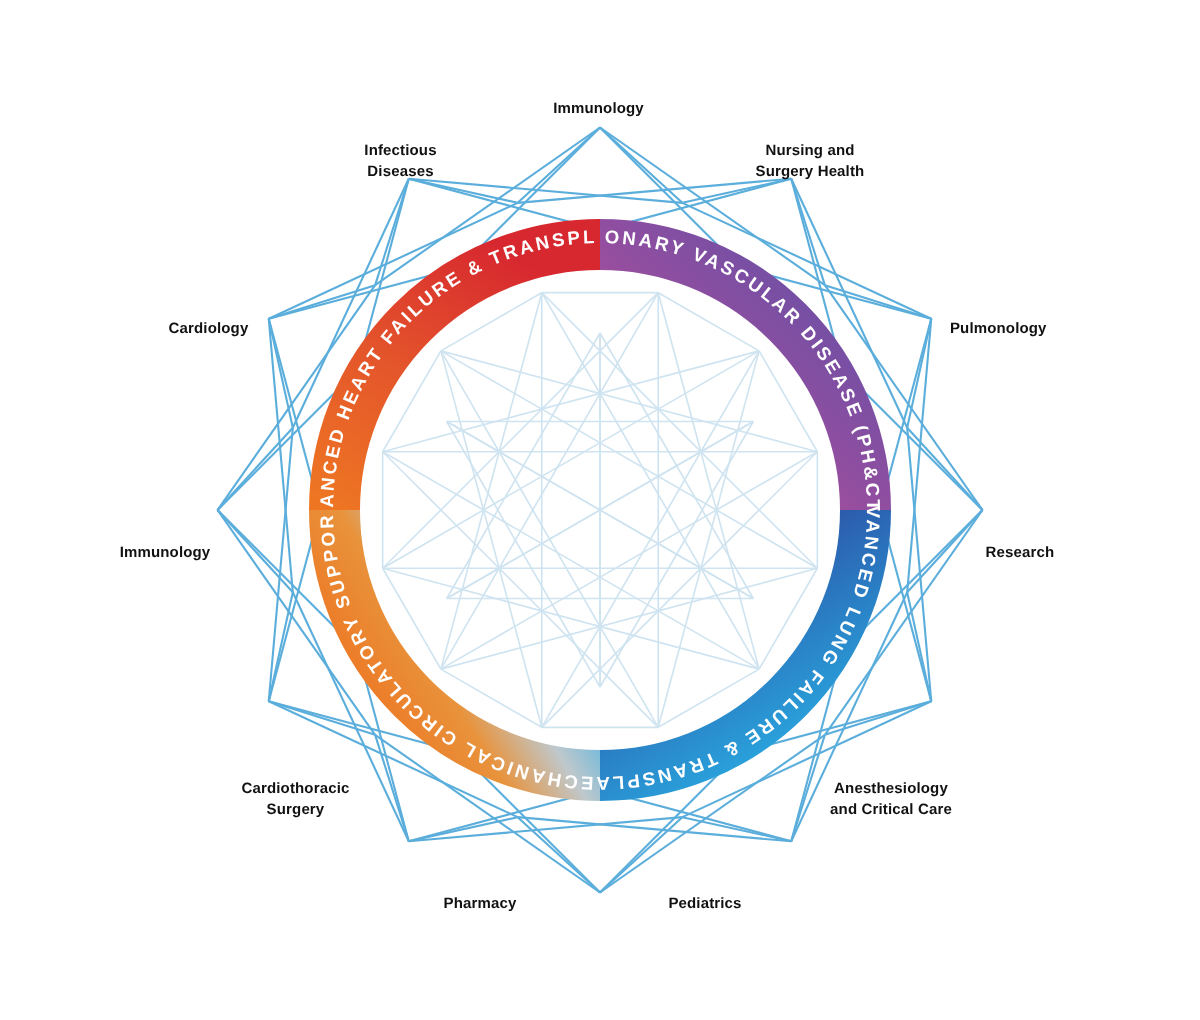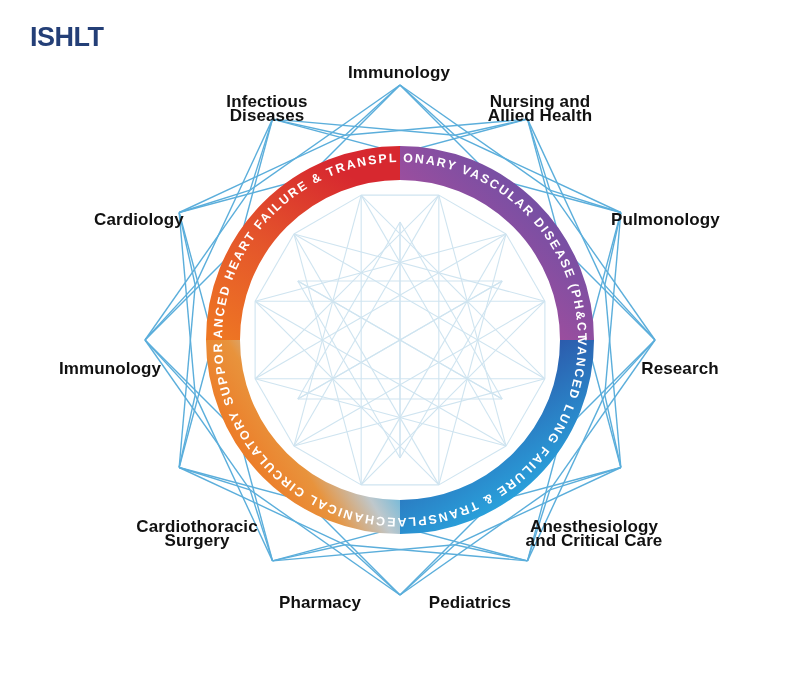--- a/index.html
+++ b/index.html
@@ -59,7 +59,6 @@
 
 <div id="root">
 
-  <div class="logo">ISHLT</div>
 
   <div class="figure">
 

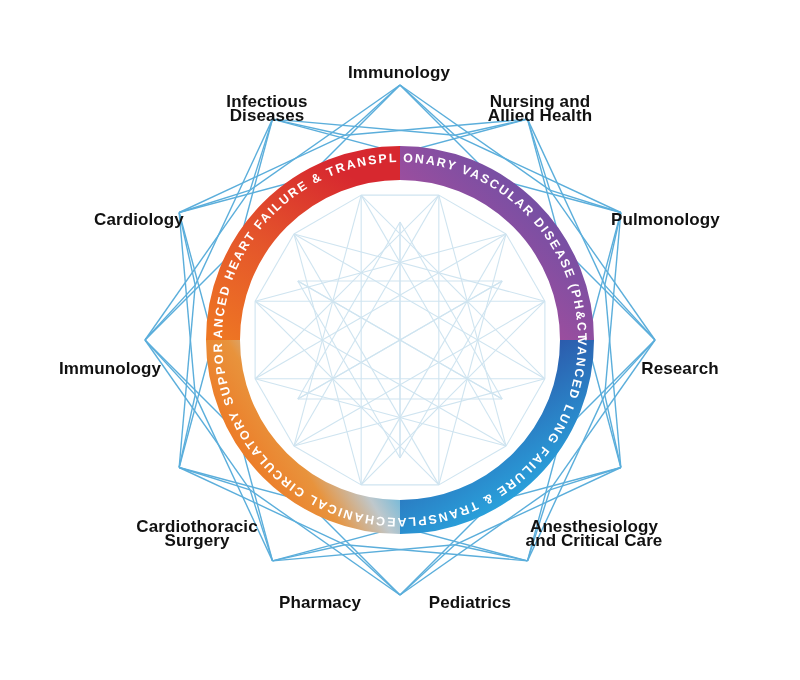--- a/index.html
+++ b/index.html
@@ -29,7 +29,7 @@
   
   .spoke-label{
     position:absolute;
-    font-size:17px;
+    font-size:10px;
     font-weight:bold;
     color:#111111;
     line-height:13.5px;

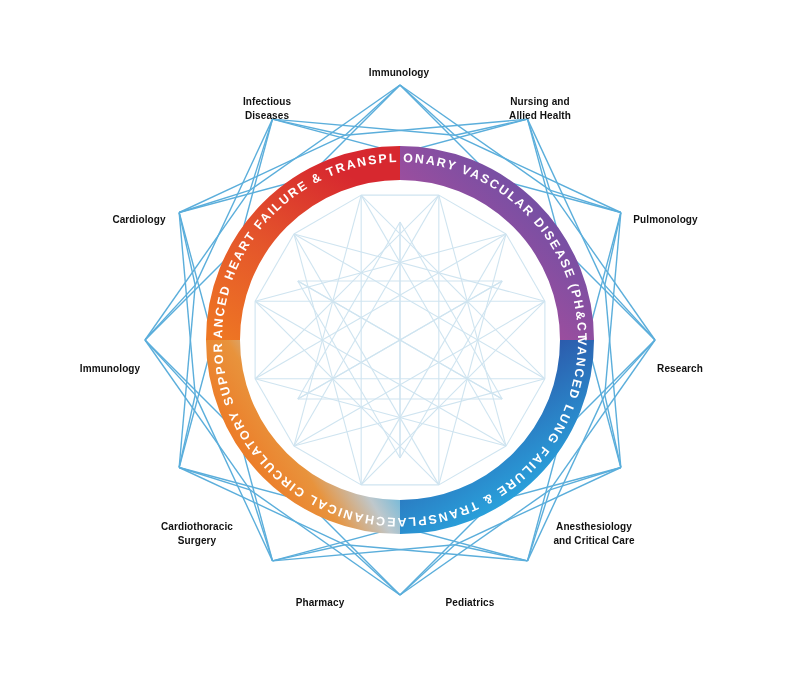--- a/index.html
+++ b/index.html
@@ -238,7 +238,7 @@
     <div id="spokeLabels">
         <div class="spoke-label" style="left: 399px; top: 73px;">Immunology</div>
         <div class="spoke-label" style="left: 540px; top: 108px;">Nursing and
-Allied Health</div>
+Surgery Health</div>
         <div class="spoke-label" style="left: 656px; top: 220px; padding-left: 19px;">Pulmonology</div>
         <div class="spoke-label" style="left: 680px; top: 369px;">Research</div>
         <div class="spoke-label" style="left: 594px; top: 533px;">Anesthesiology

